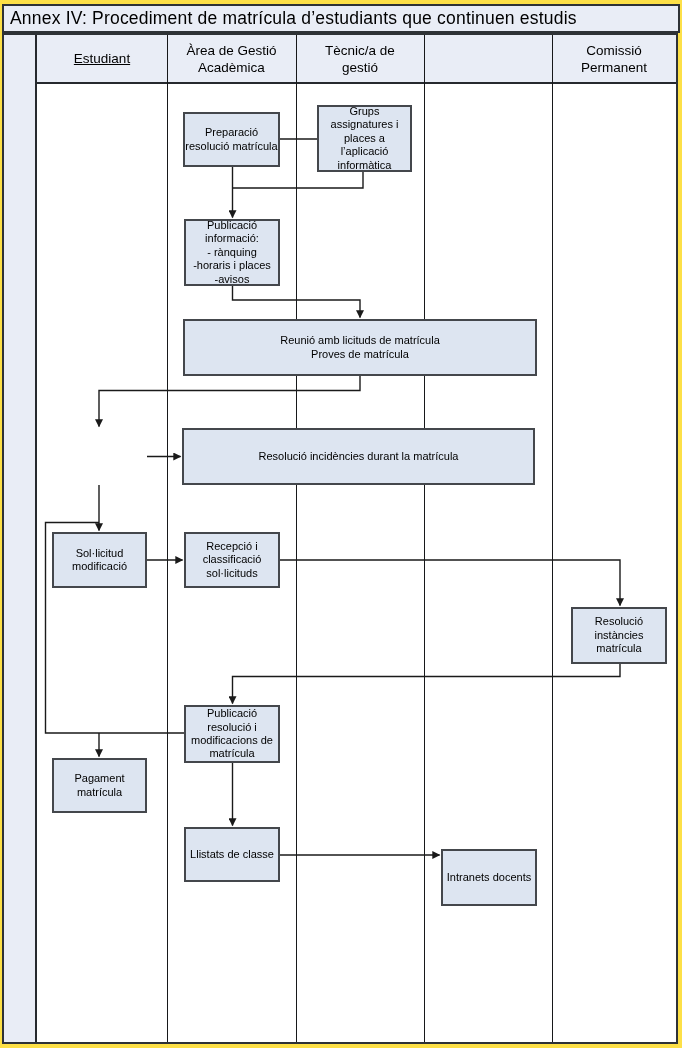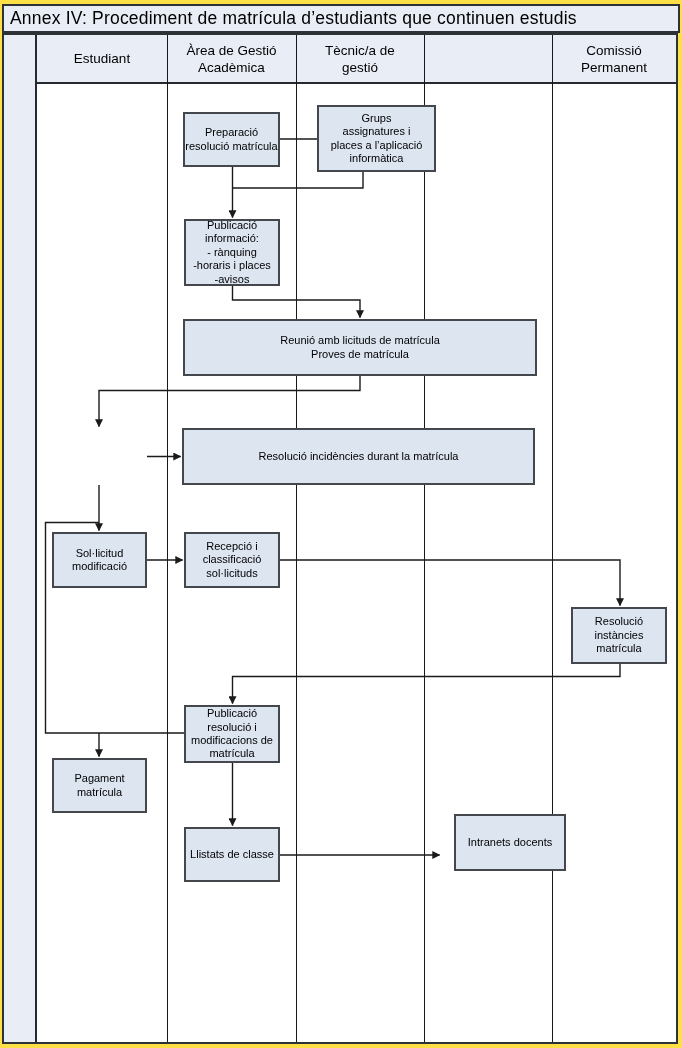--- a/index.html
+++ b/index.html
@@ -31,7 +31,7 @@
     display:flex;align-items:center;justify-content:center;
     text-align:center;white-space:pre-line;font-size:13.5px;line-height:1.25;
   }
-  .h-estudiant{left:37px;width:130px;}
+  .h-estudiant{left:37px;width:130px;text-decoration:underline;}
   .h-area{left:167px;width:129px;}
   .h-tecnic{left:296px;width:128px;}
   .h-serveis{left:424px;width:128px;}

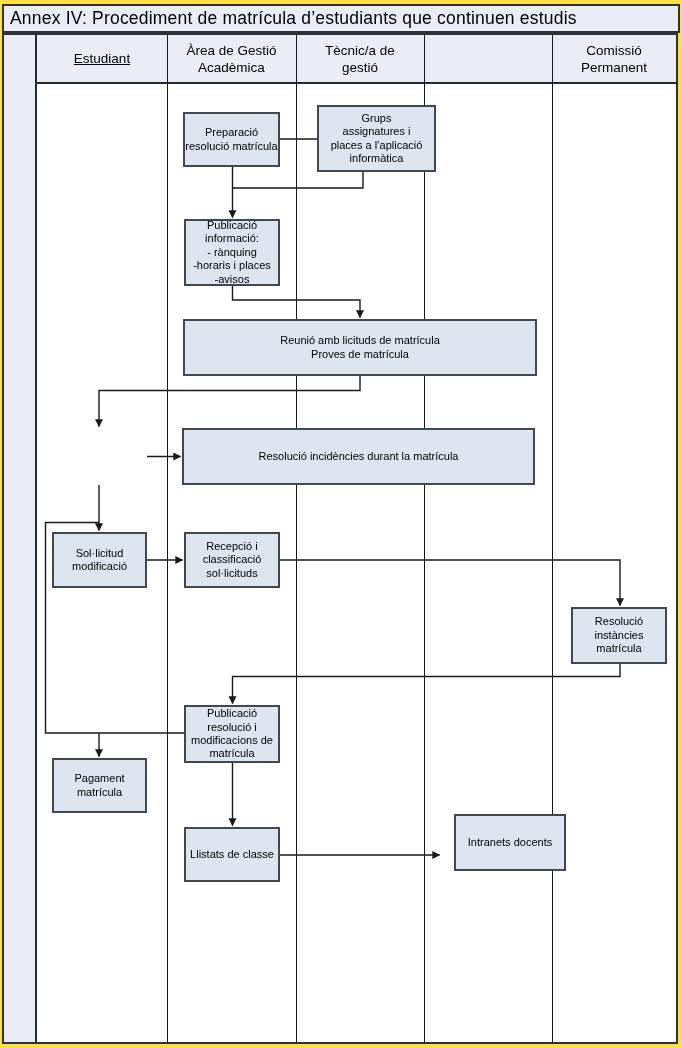--- a/index.html
+++ b/index.html
@@ -49,7 +49,7 @@
     box-sizing:border-box;
   }
   .n-prep{left:183px;top:112px;width:97px;height:55px;}
-  .n-grups{left:317px;top:105px;width:119px;height:67px;}
+  .n-grups{left:317px;top:105px;width:95px;height:67px;}
   .n-pubinfo{left:184px;top:219px;width:96px;height:67px;}
   .n-reunio{left:183px;top:319px;width:354px;height:57px;}
   .n-auto{left:52px;top:428px;width:95px;height:57px;}

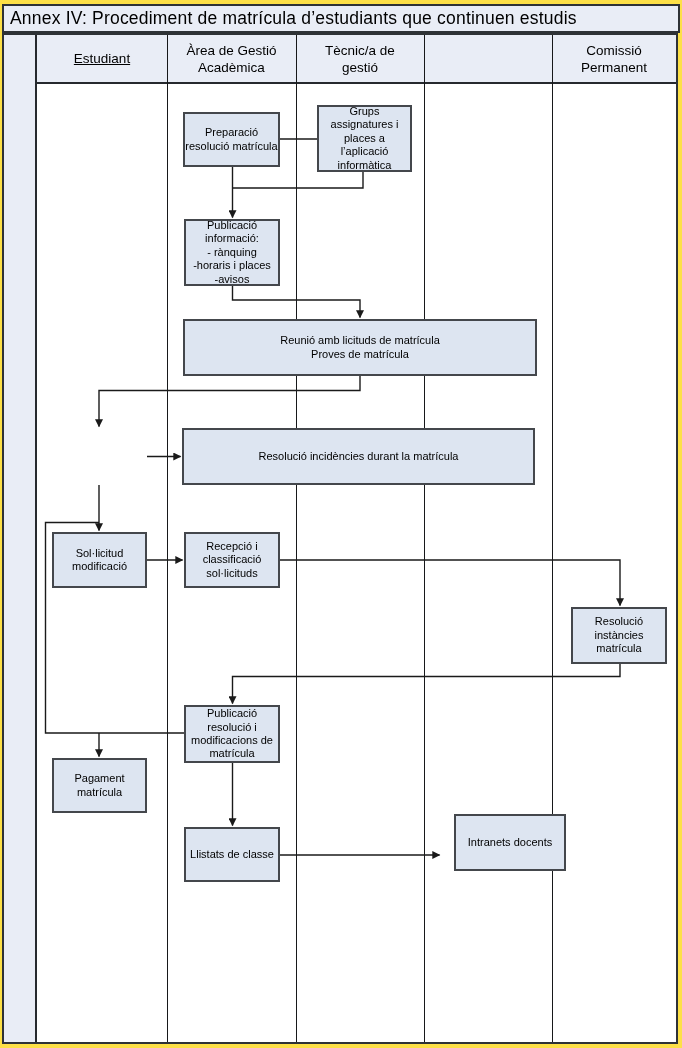--- a/index.html
+++ b/index.html
@@ -60,7 +60,7 @@
   .n-pubres{left:184px;top:705px;width:96px;height:58px;}
   .n-pag{left:52px;top:758px;width:95px;height:55px;}
   .n-llistats{left:184px;top:827px;width:96px;height:55px;}
-  .n-intranets{left:441px;top:814px;width:112px;height:57px;margin-left:13px;}
+  .n-intranets{left:441px;top:849px;width:96px;height:57px;}
 </style>
 </head>
 <body>

